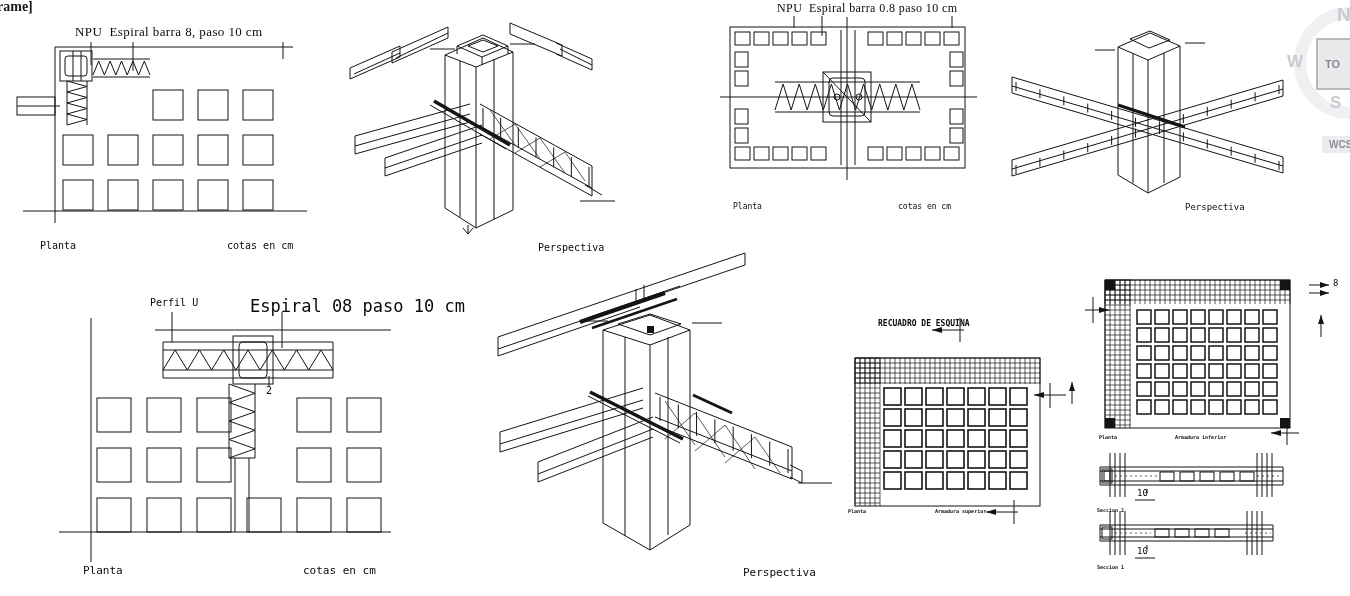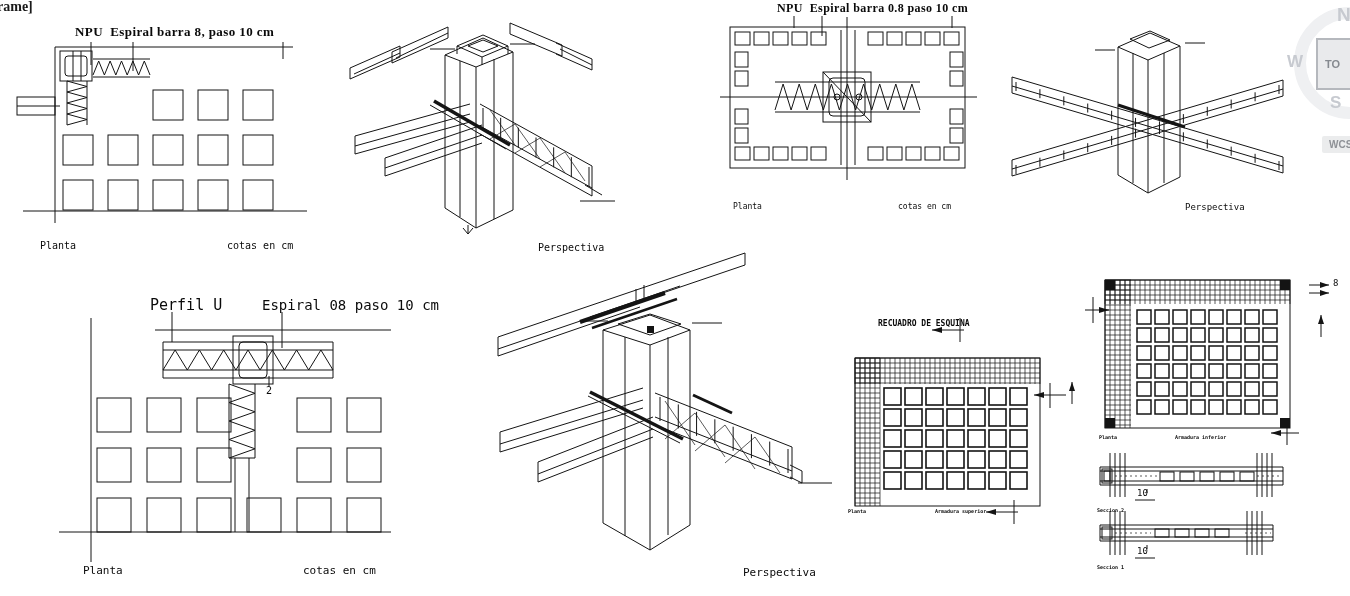--- a/index.html
+++ b/index.html
@@ -11,7 +11,7 @@
   .fill{fill:#141414;stroke:none;}
   .thin{stroke-width:0.7;}
   .lbl{position:absolute;white-space:pre;line-height:1;color:#0a0a0a;}
-  .serifb{font-family:"Liberation Serif",serif;font-weight:bold;letter-spacing:0.4px;}
+  .serifb{font-family:"Liberation Serif",serif;font-weight:normal;letter-spacing:0.4px;}
   .mono{font-family:"DejaVu Sans Mono",monospace;}
   .monob{font-family:"DejaVu Sans Mono",monospace;font-weight:bold;margin-left:12px;}
   .tiny{font-size:5px;letter-spacing:0;}

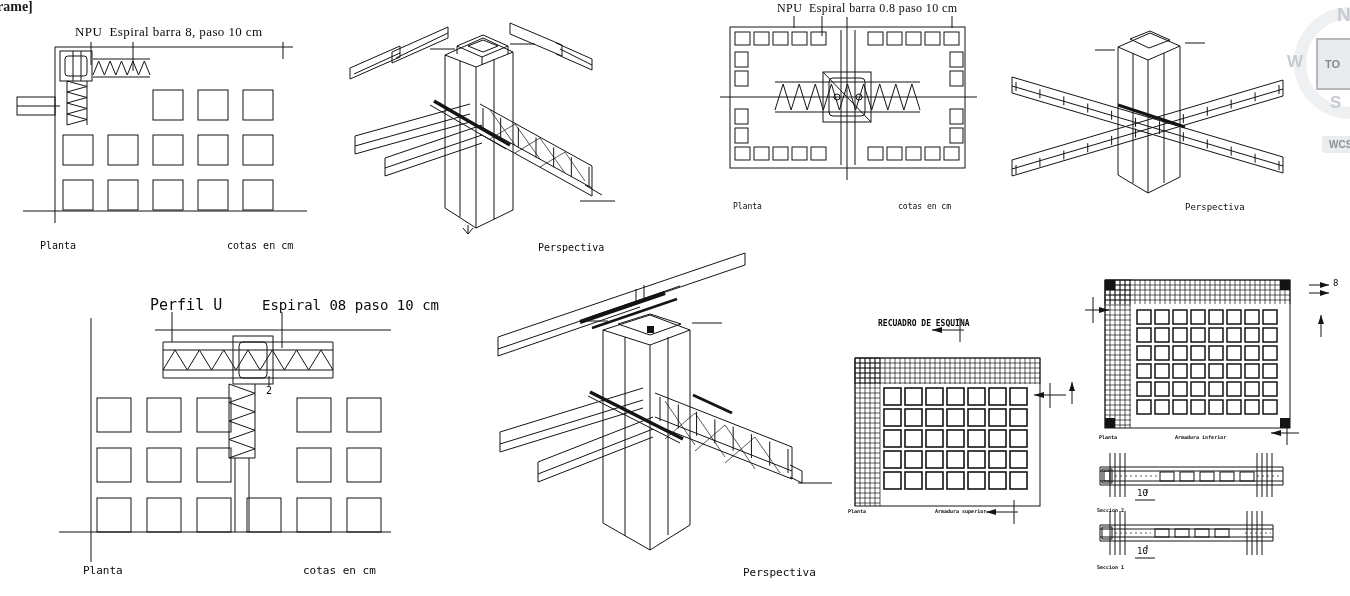--- a/index.html
+++ b/index.html
@@ -235,7 +235,7 @@
   </div>
 
   <div class="panel" style="left:55px;top:290px;width:350px;height:300px">
-    <span class="lbl mono" style="left:95px;top:8px;font-size:15px">Perfil U</span>
+    <span class="lbl mono" style="left:95px;top:8px;font-size:10px">Perfil U</span>
     <span class="lbl mono" style="left:207px;top:8px;font-size:14px">Espiral 08 paso 10 cm</span>
     <svg width="350" height="300">
       <g>

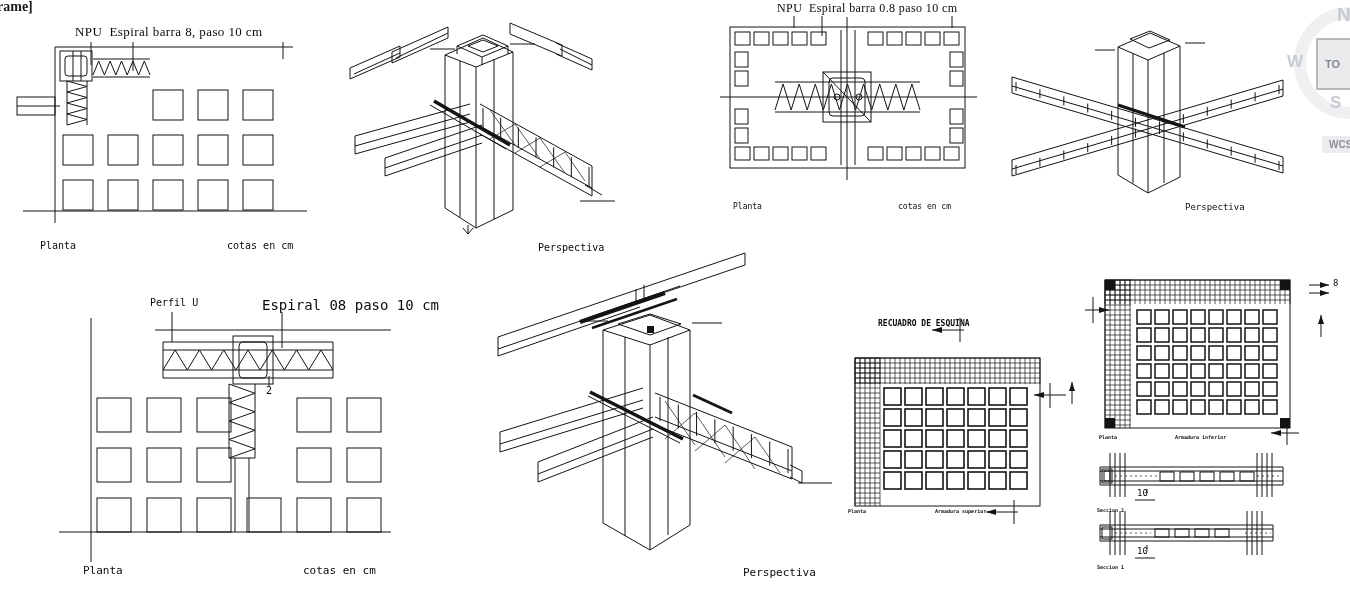--- a/index.html
+++ b/index.html
@@ -236,7 +236,7 @@
 
   <div class="panel" style="left:55px;top:290px;width:350px;height:300px">
     <span class="lbl mono" style="left:95px;top:8px;font-size:10px">Perfil U</span>
-    <span class="lbl mono" style="left:207px;top:8px;font-size:14px">Espiral 08 paso 10 cm</span>
+    <span class="lbl mono" style="left:195px;top:8px;font-size:17px">Espiral 08 paso 10 cm</span>
     <svg width="350" height="300">
       <g>
         <path d="M117,22 V52 M227,22 V58"></path>

